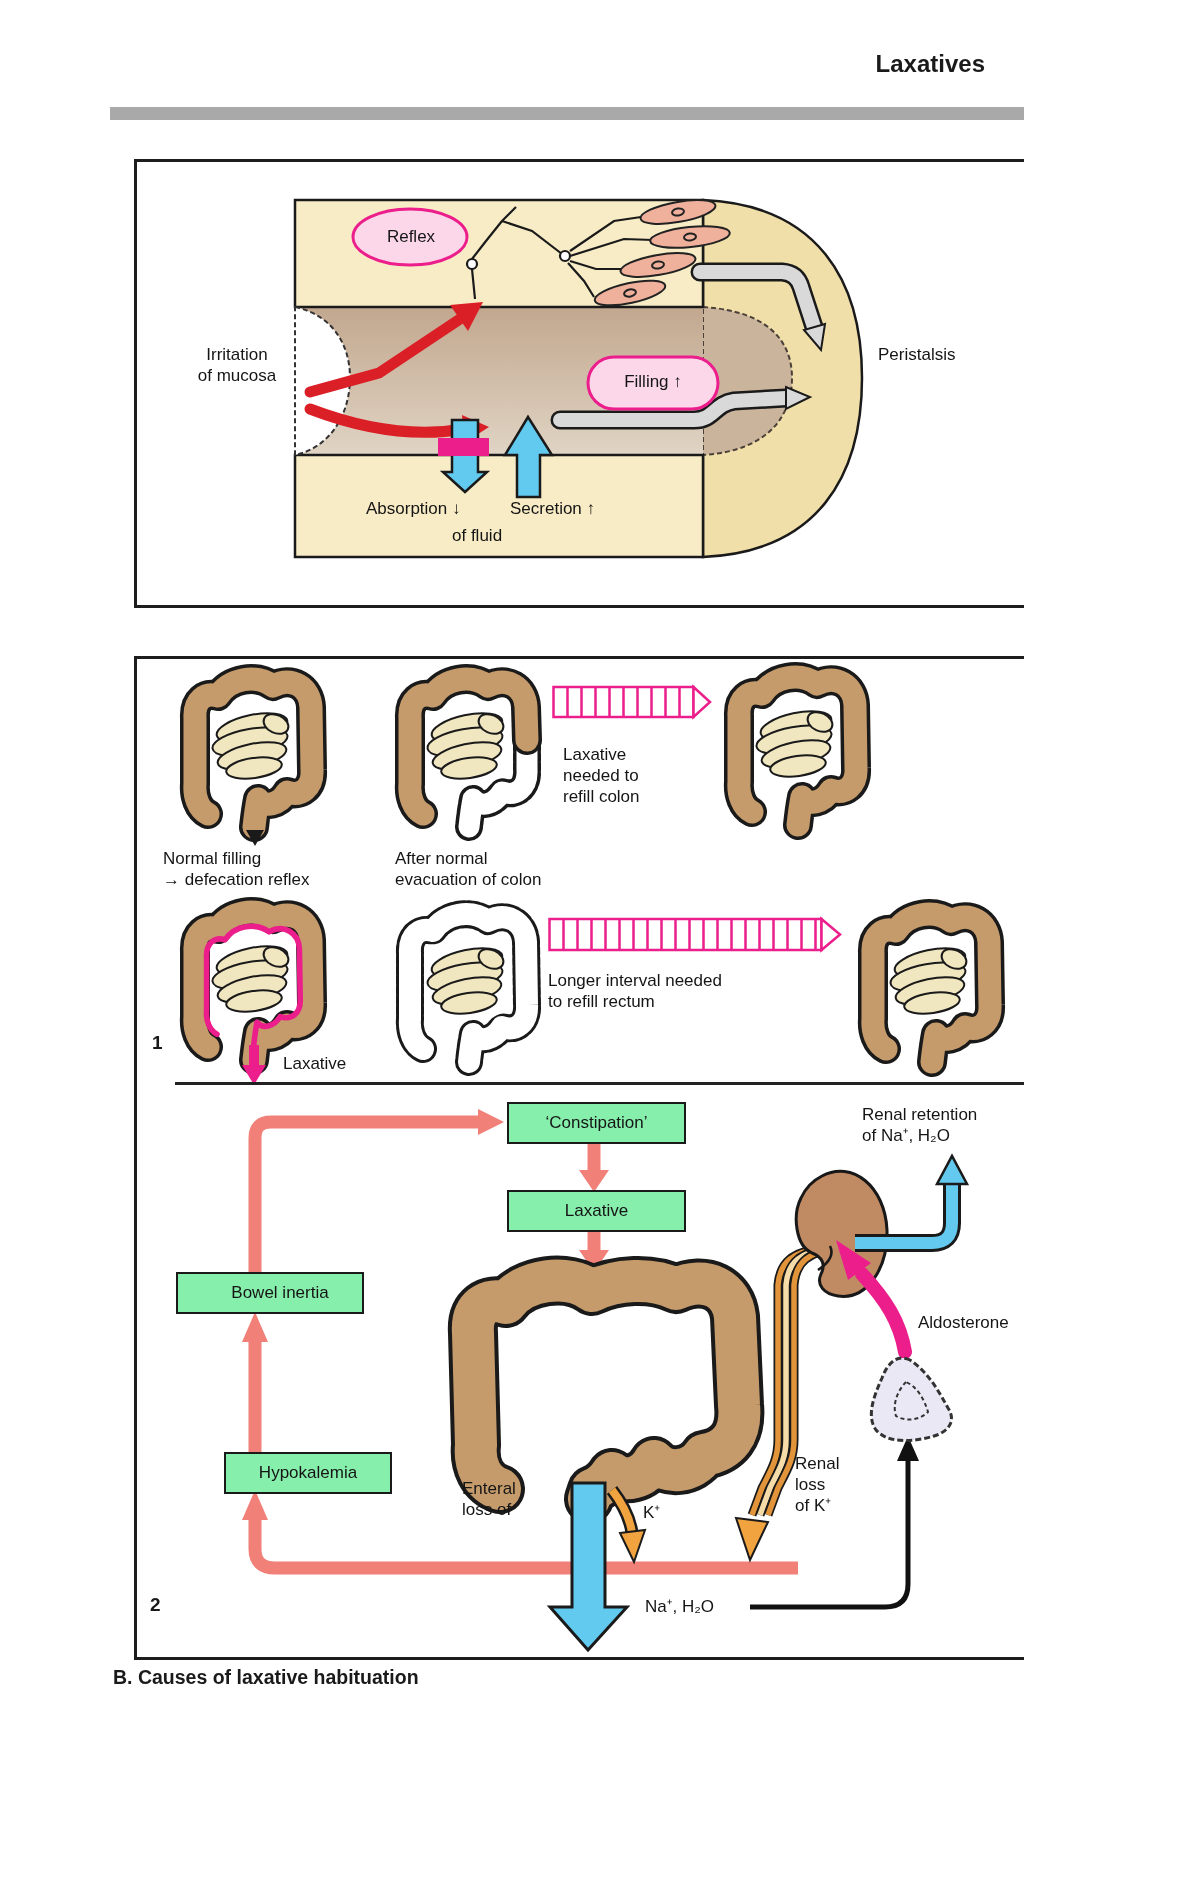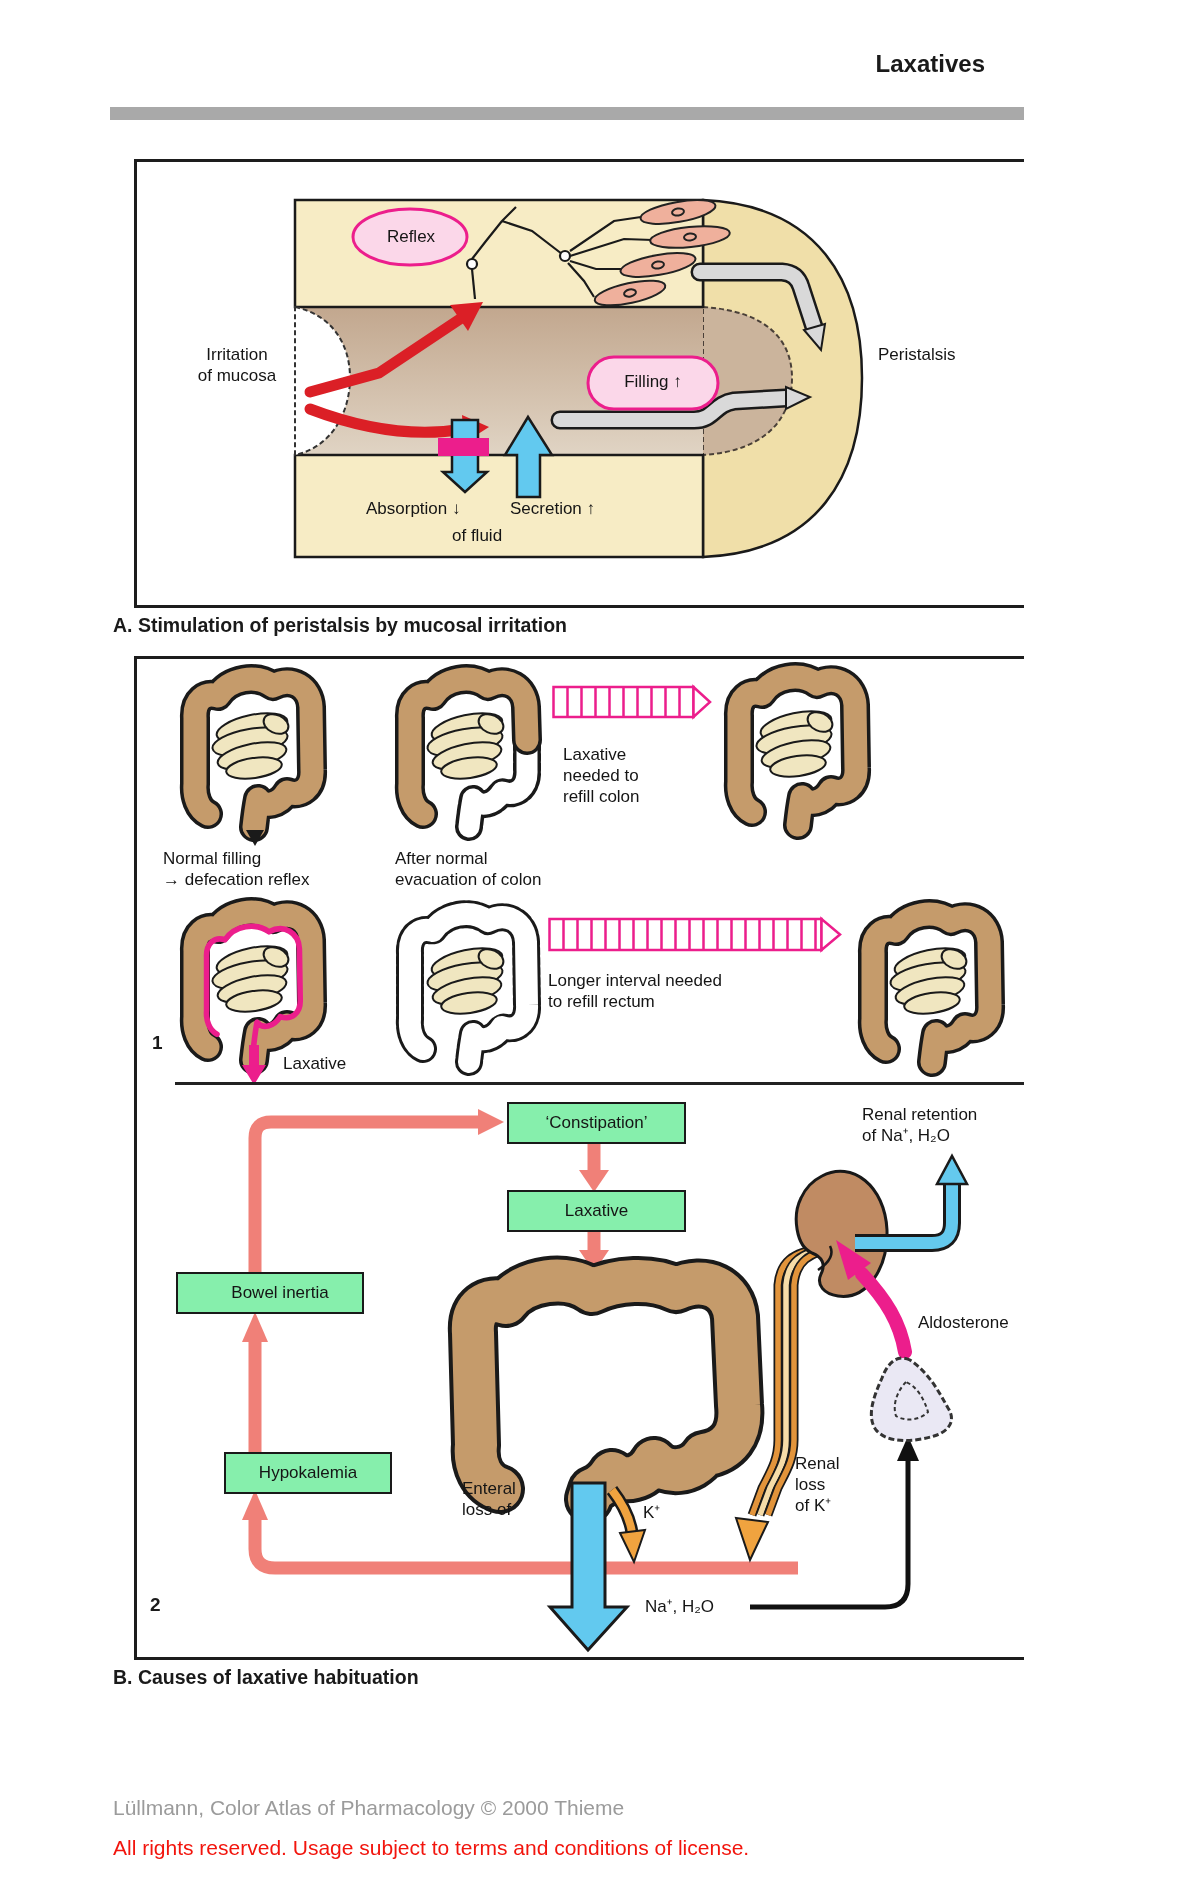--- a/index.html
+++ b/index.html
@@ -120,7 +120,6 @@
   </div>
   <div class="lbl" style="left:452px;top:525px;">of fluid</div>
 
-  <div class="caption" style="left:113px;top:614px;">A. Stimulation of peristalsis by mucosal irritation</div>
 
   <div class="panel" style="left:134px;top:656px;width:932px;height:998px;"></div>
 

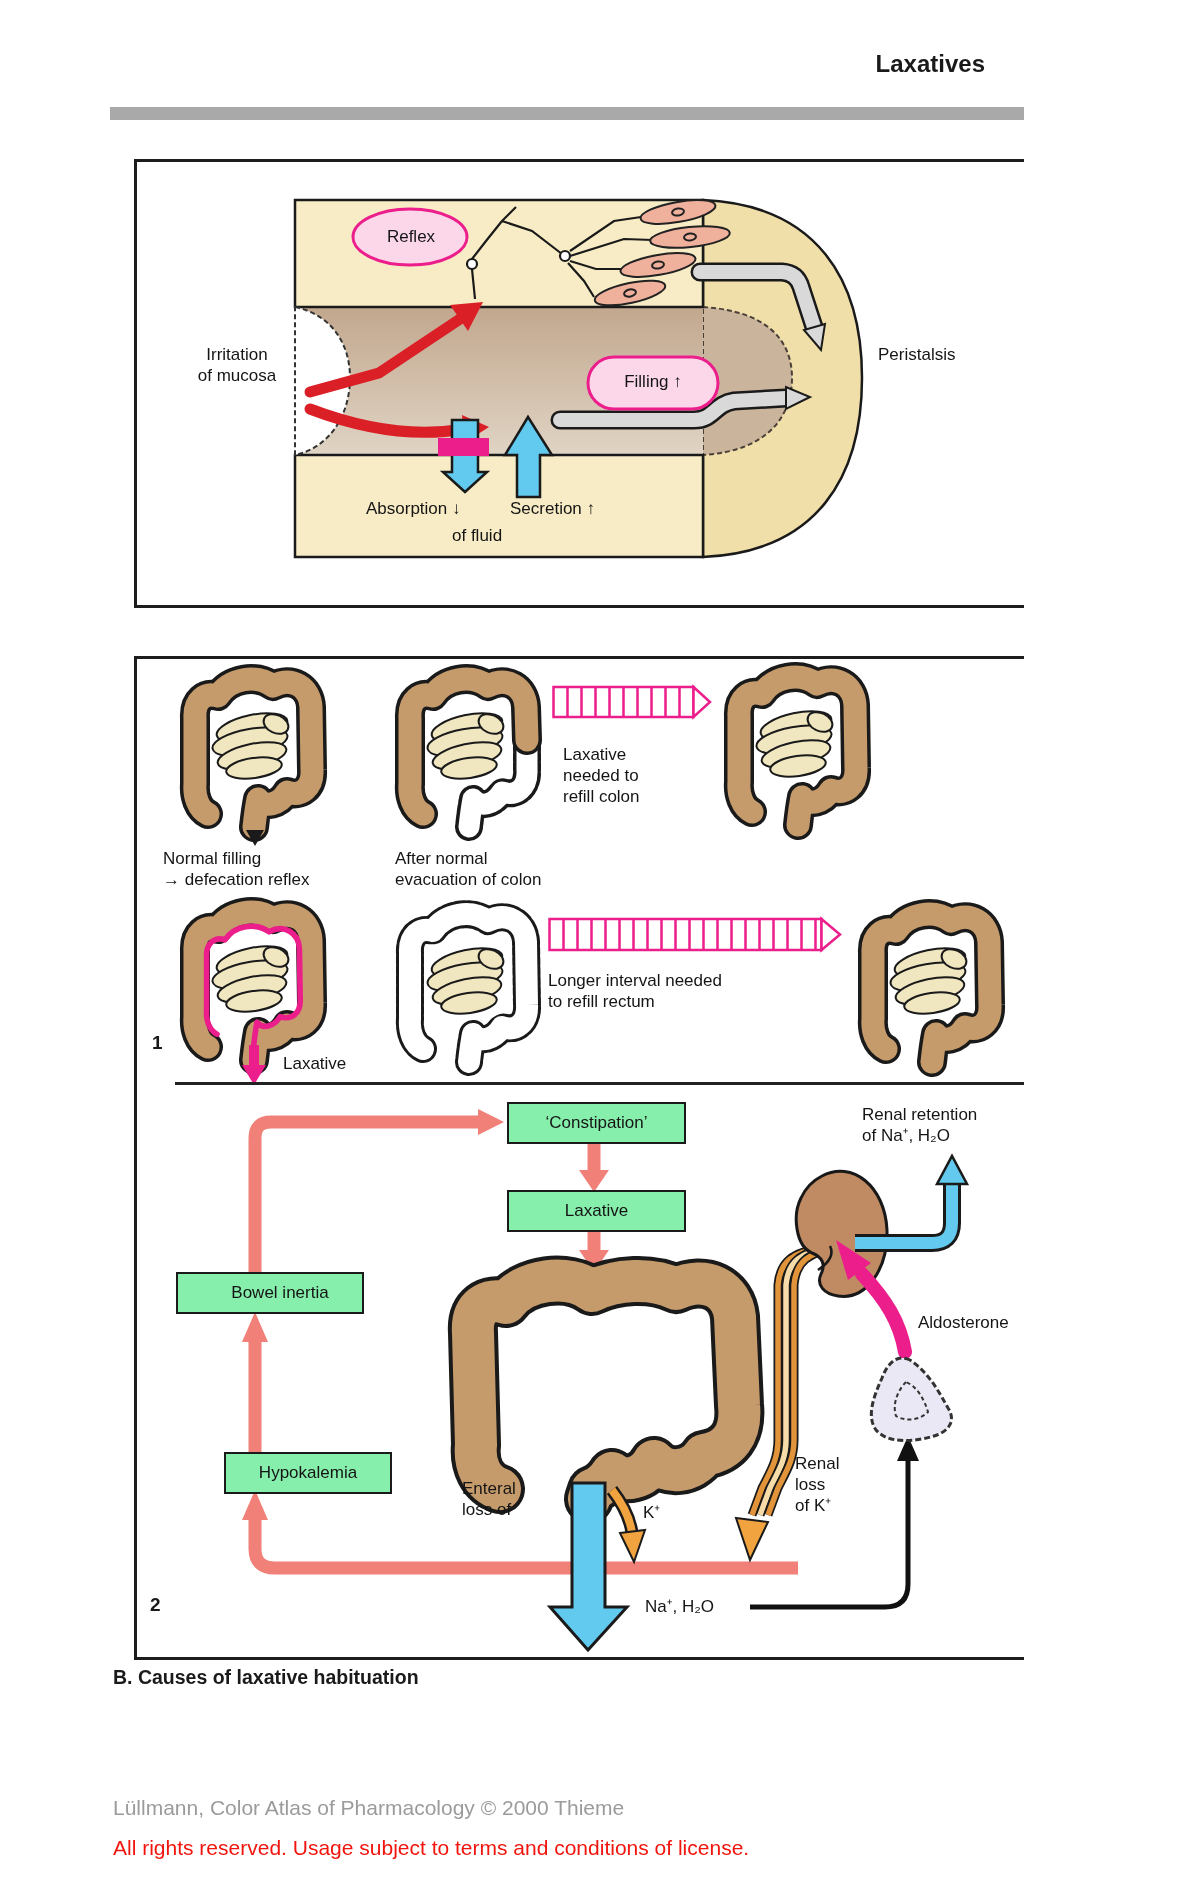--- a/index.html
+++ b/index.html
@@ -334,7 +334,6 @@
 
   <div class="caption" style="left:113px;top:1666px;">B. Causes of laxative habituation</div>
 
-  <div class="footer-credit" style="left:113px;top:1796px;">Lüllmann, Color Atlas of Pharmacology © 2000 Thieme</div>
   <div class="footer-license" style="left:113px;top:1836px;">All rights reserved. Usage subject to terms and conditions of license.</div>
 
 </div>

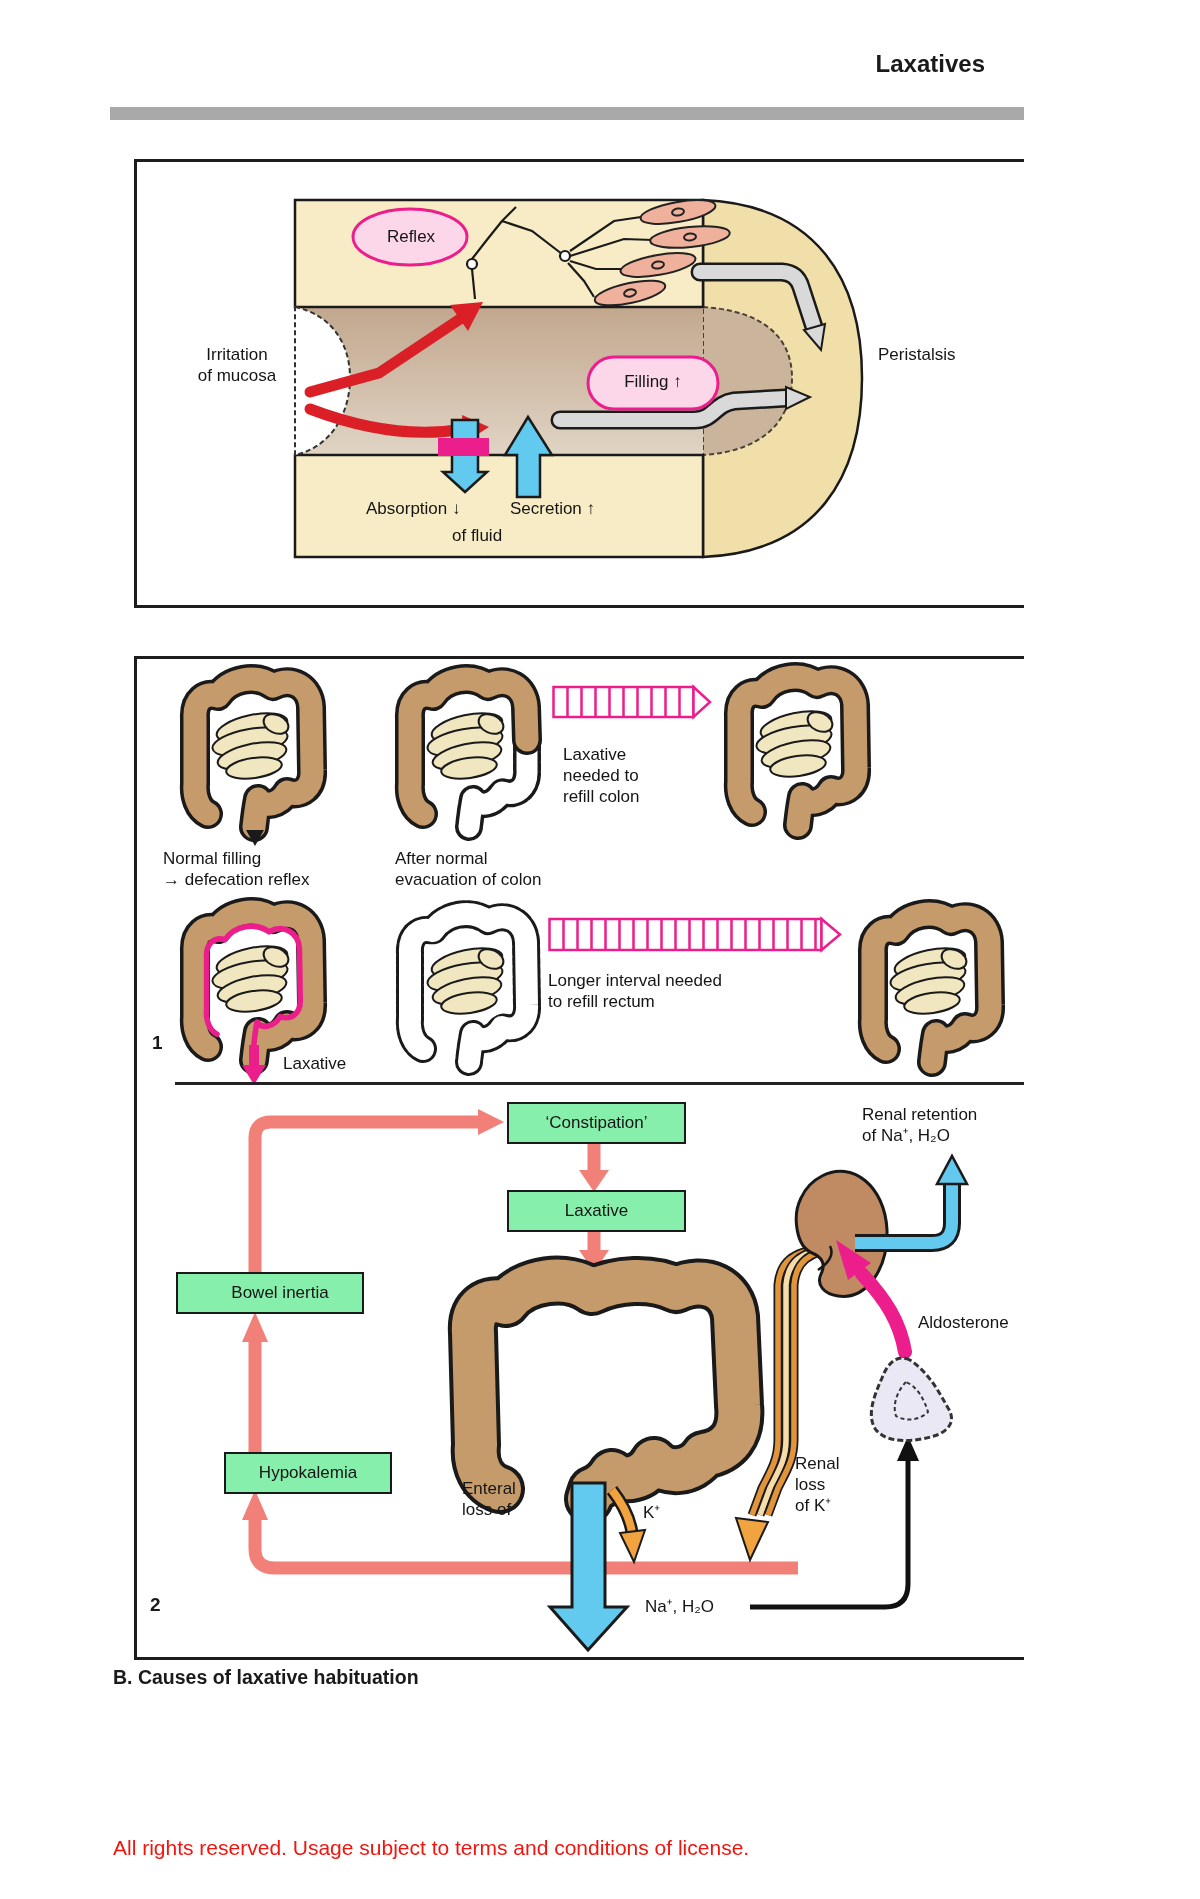--- a/index.html
+++ b/index.html
@@ -334,7 +334,6 @@
 
   <div class="caption" style="left:113px;top:1666px;">B. Causes of laxative habituation</div>
 
-  <div class="footer-license" style="left:113px;top:1836px;">All rights reserved. Usage subject to terms and conditions of license.</div>
 
 </div>
 

